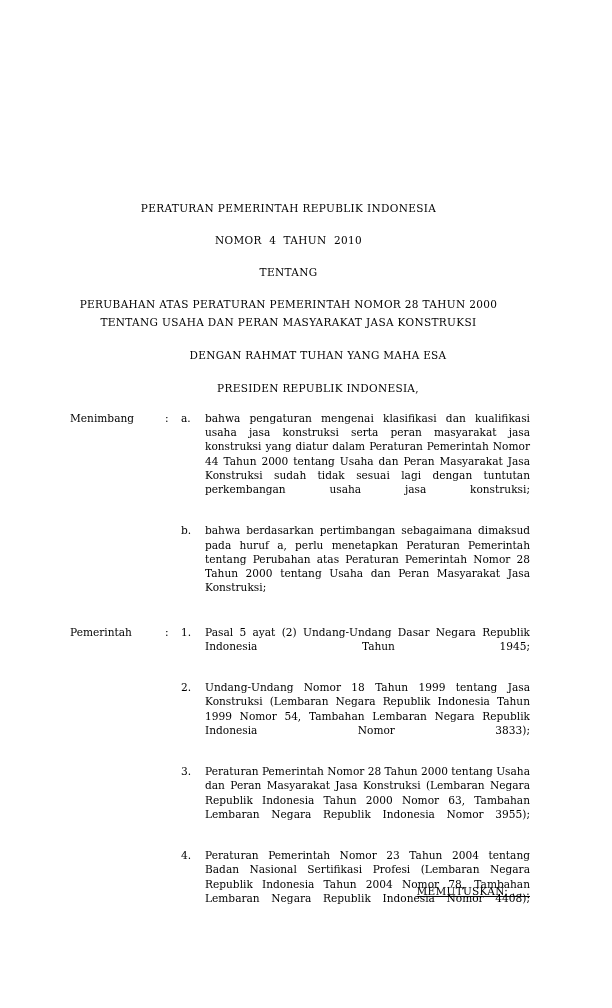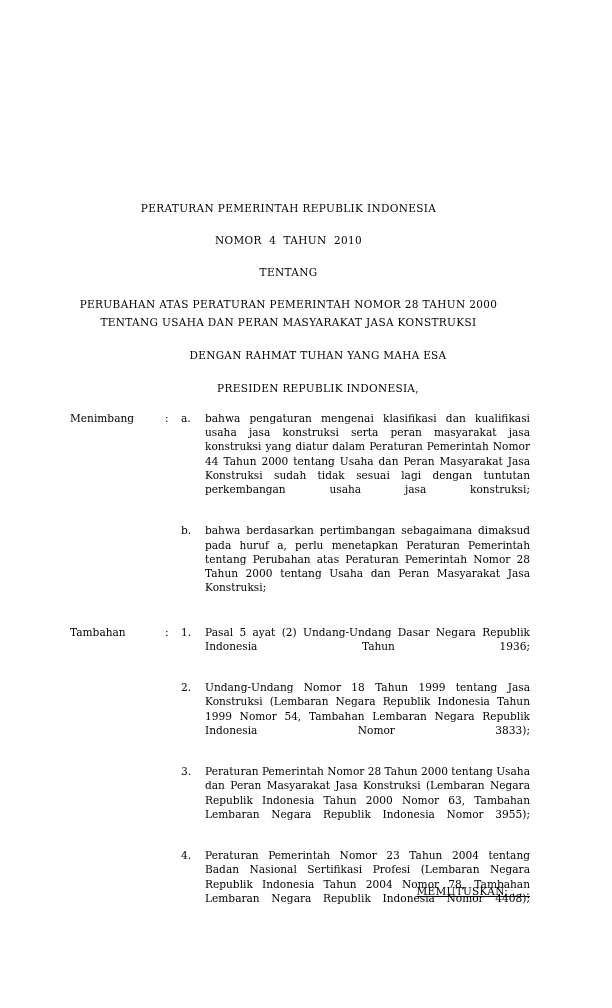--- a/index.html
+++ b/index.html
@@ -169,7 +169,7 @@
 
     <div class="section">
       <div class="clause-row">
-        <div class="label">Tambahan</div>
+        <div class="label">Pemerintah</div>
         <div class="colon">:</div>
         <div class="marker">1.</div>
         <p class="body">Pasal 5 ayat (2) Undang-Undang Dasar Negara Republik Indonesia Tahun 1936;</p>

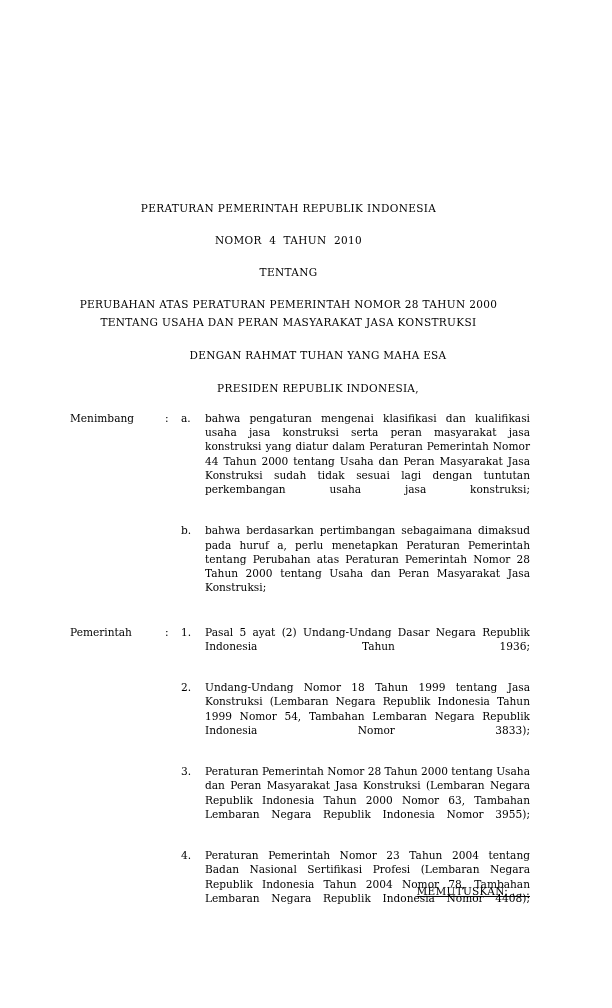--- a/index.html
+++ b/index.html
@@ -172,7 +172,7 @@
         <div class="label">Pemerintah</div>
         <div class="colon">:</div>
         <div class="marker">1.</div>
-        <p class="body">Pasal 5 ayat (2) Undang-Undang Dasar Negara Republik Indonesia Tahun 1936;</p>
+        <p class="body">Pasal 5 ayat (2) Undang-Undang Dasar Negara Republik Indonesia Tahun 1945;</p>
       </div>
       <div class="clause-row">
         <div class="marker">2.</div>

